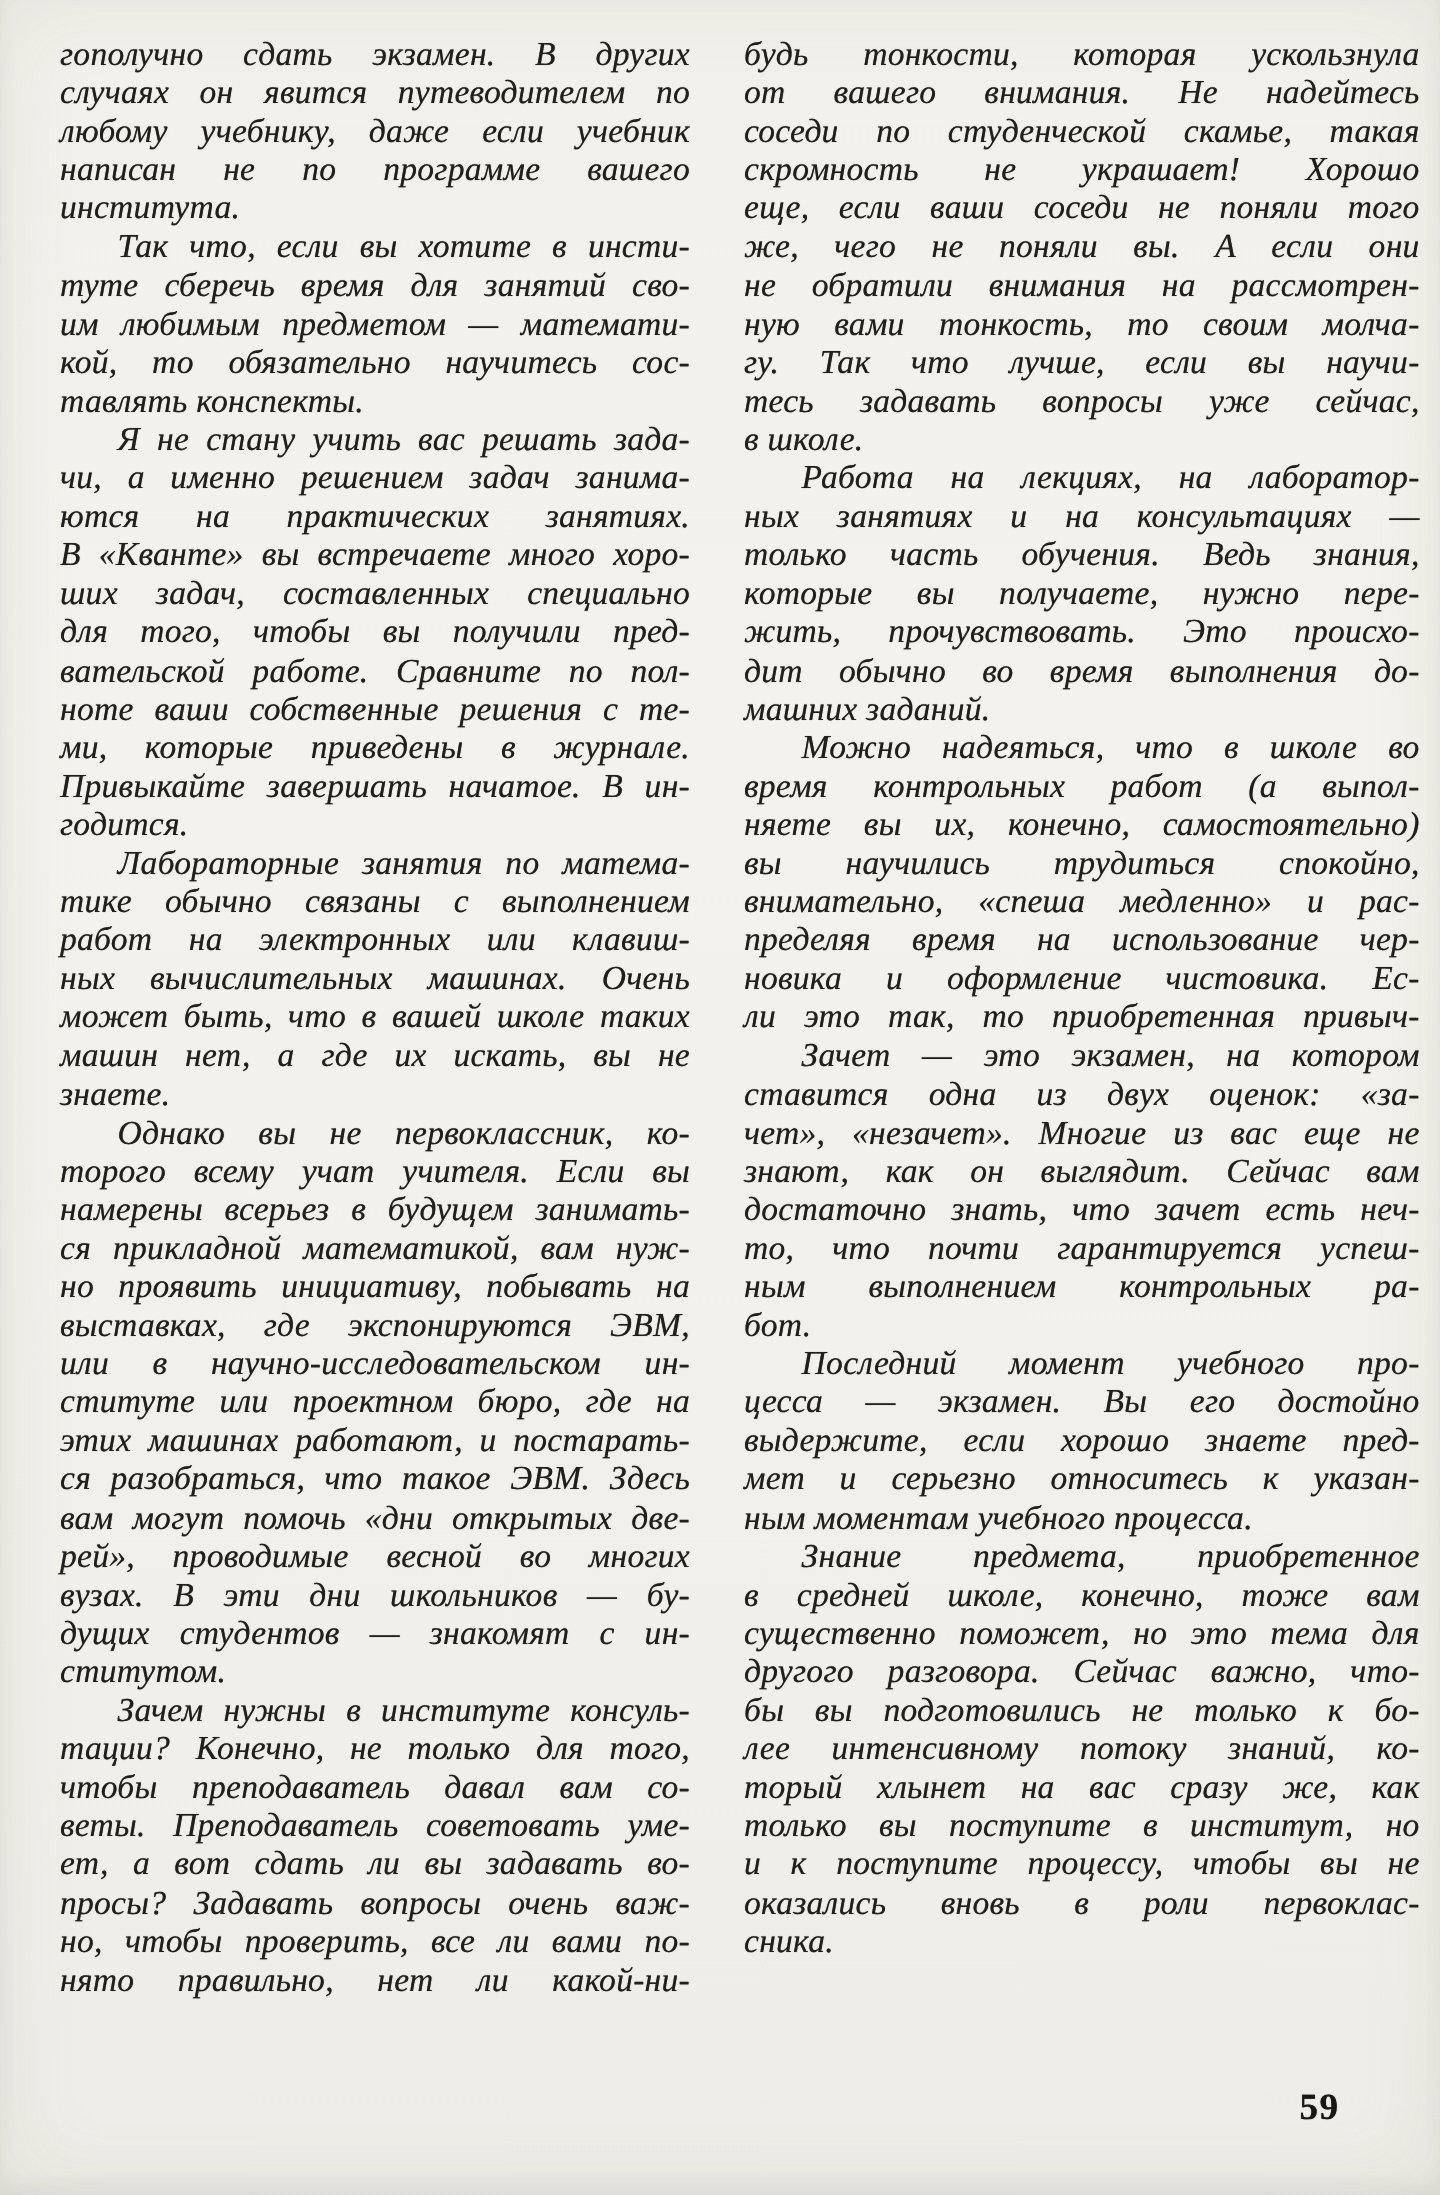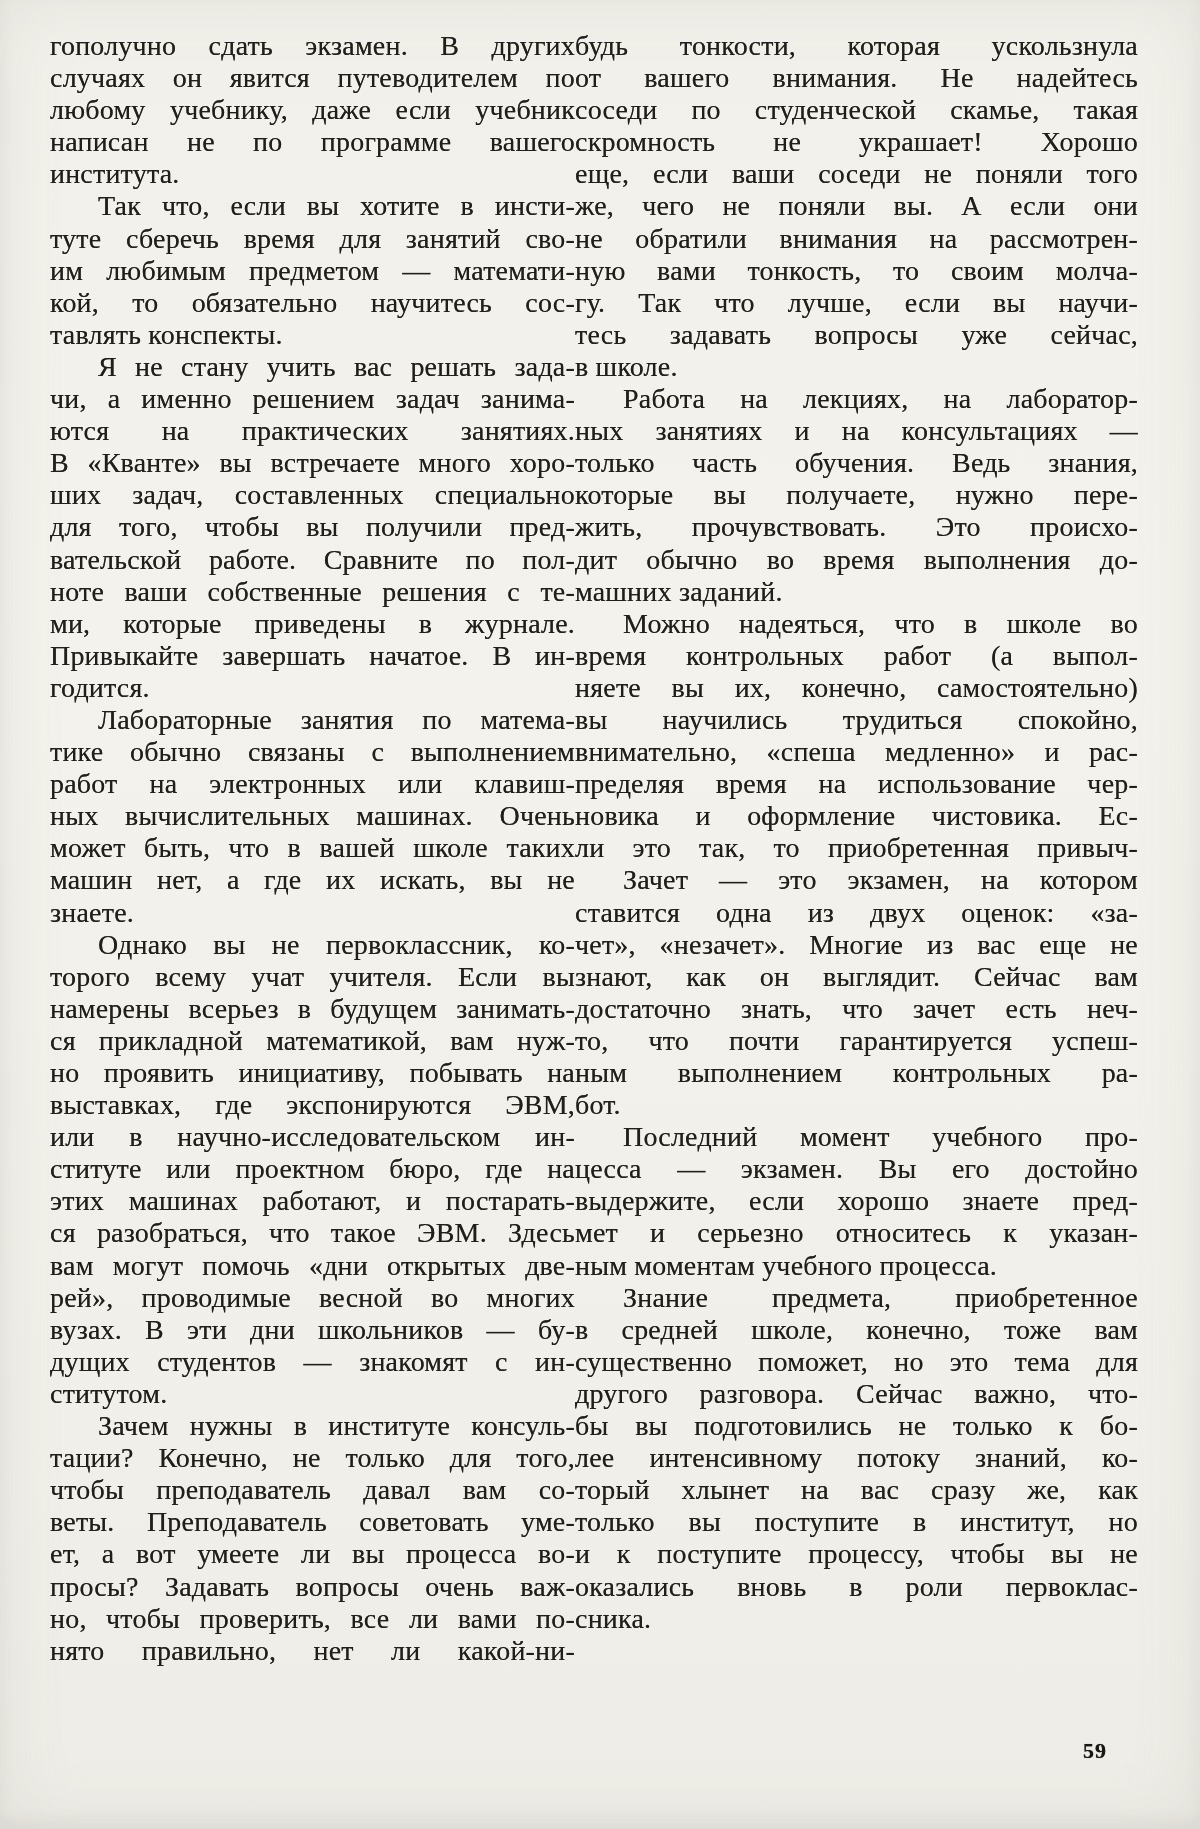--- a/index.html
+++ b/index.html
@@ -20,6 +20,8 @@
     position: absolute;
     left: 50px; top: 30px;
     display: flex;
+    gap: 45px;
+    font-style: italic;
   }
   .column { display: block; }
   .column.left  { width: 525px; }

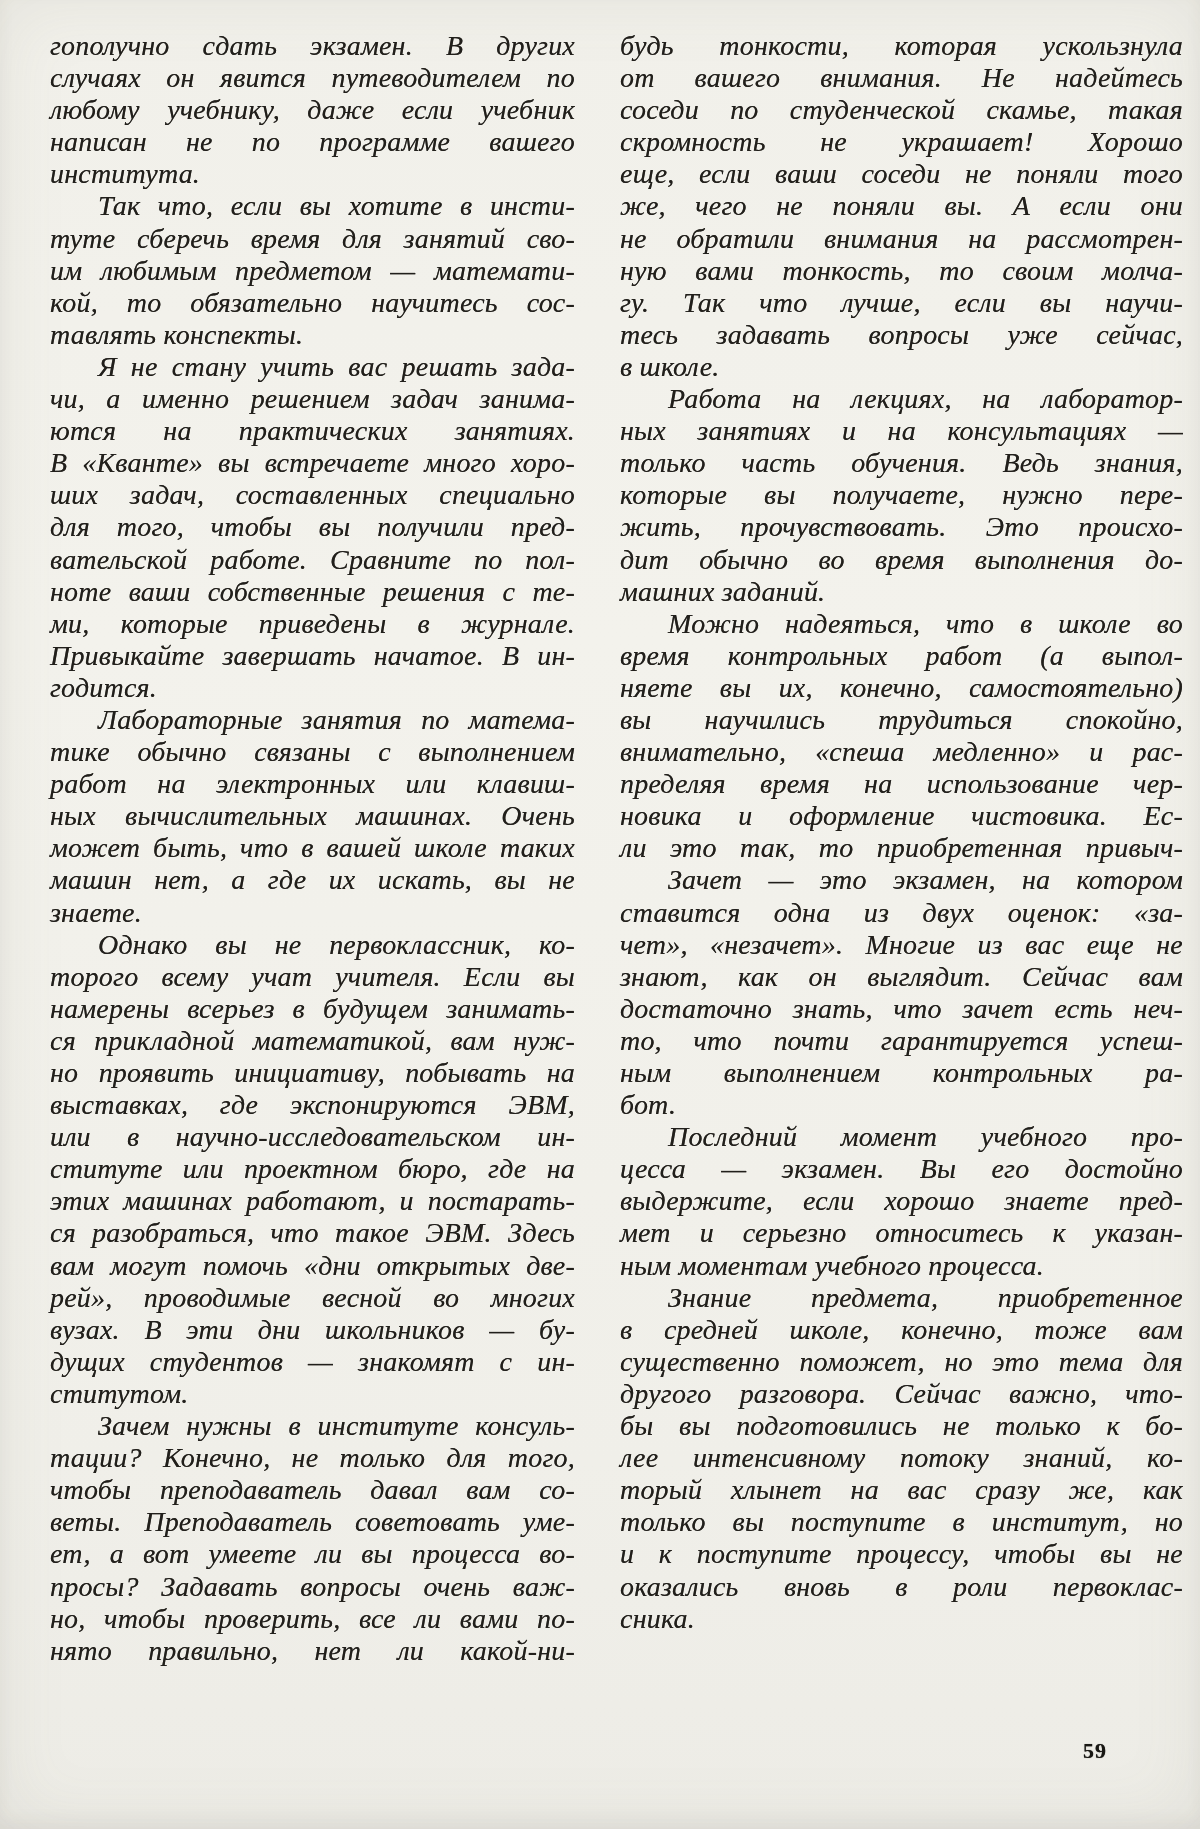--- a/index.html
+++ b/index.html
@@ -112,7 +112,7 @@
           <div class="line">тации? Конечно, не только для того,</div>
           <div class="line">чтобы преподаватель давал вам со-</div>
           <div class="line">веты. Преподаватель советовать уме-</div>
-          <div class="line">ет, а вот умеете ли вы процесса во-</div>
+          <div class="line">ет, а вот сдать ли вы задавать во-</div>
           <div class="line">просы? Задавать вопросы очень важ-</div>
           <div class="line">но, чтобы проверить, все ли вами по-</div>
           <div class="line">нято правильно, нет ли какой-ни-</div>

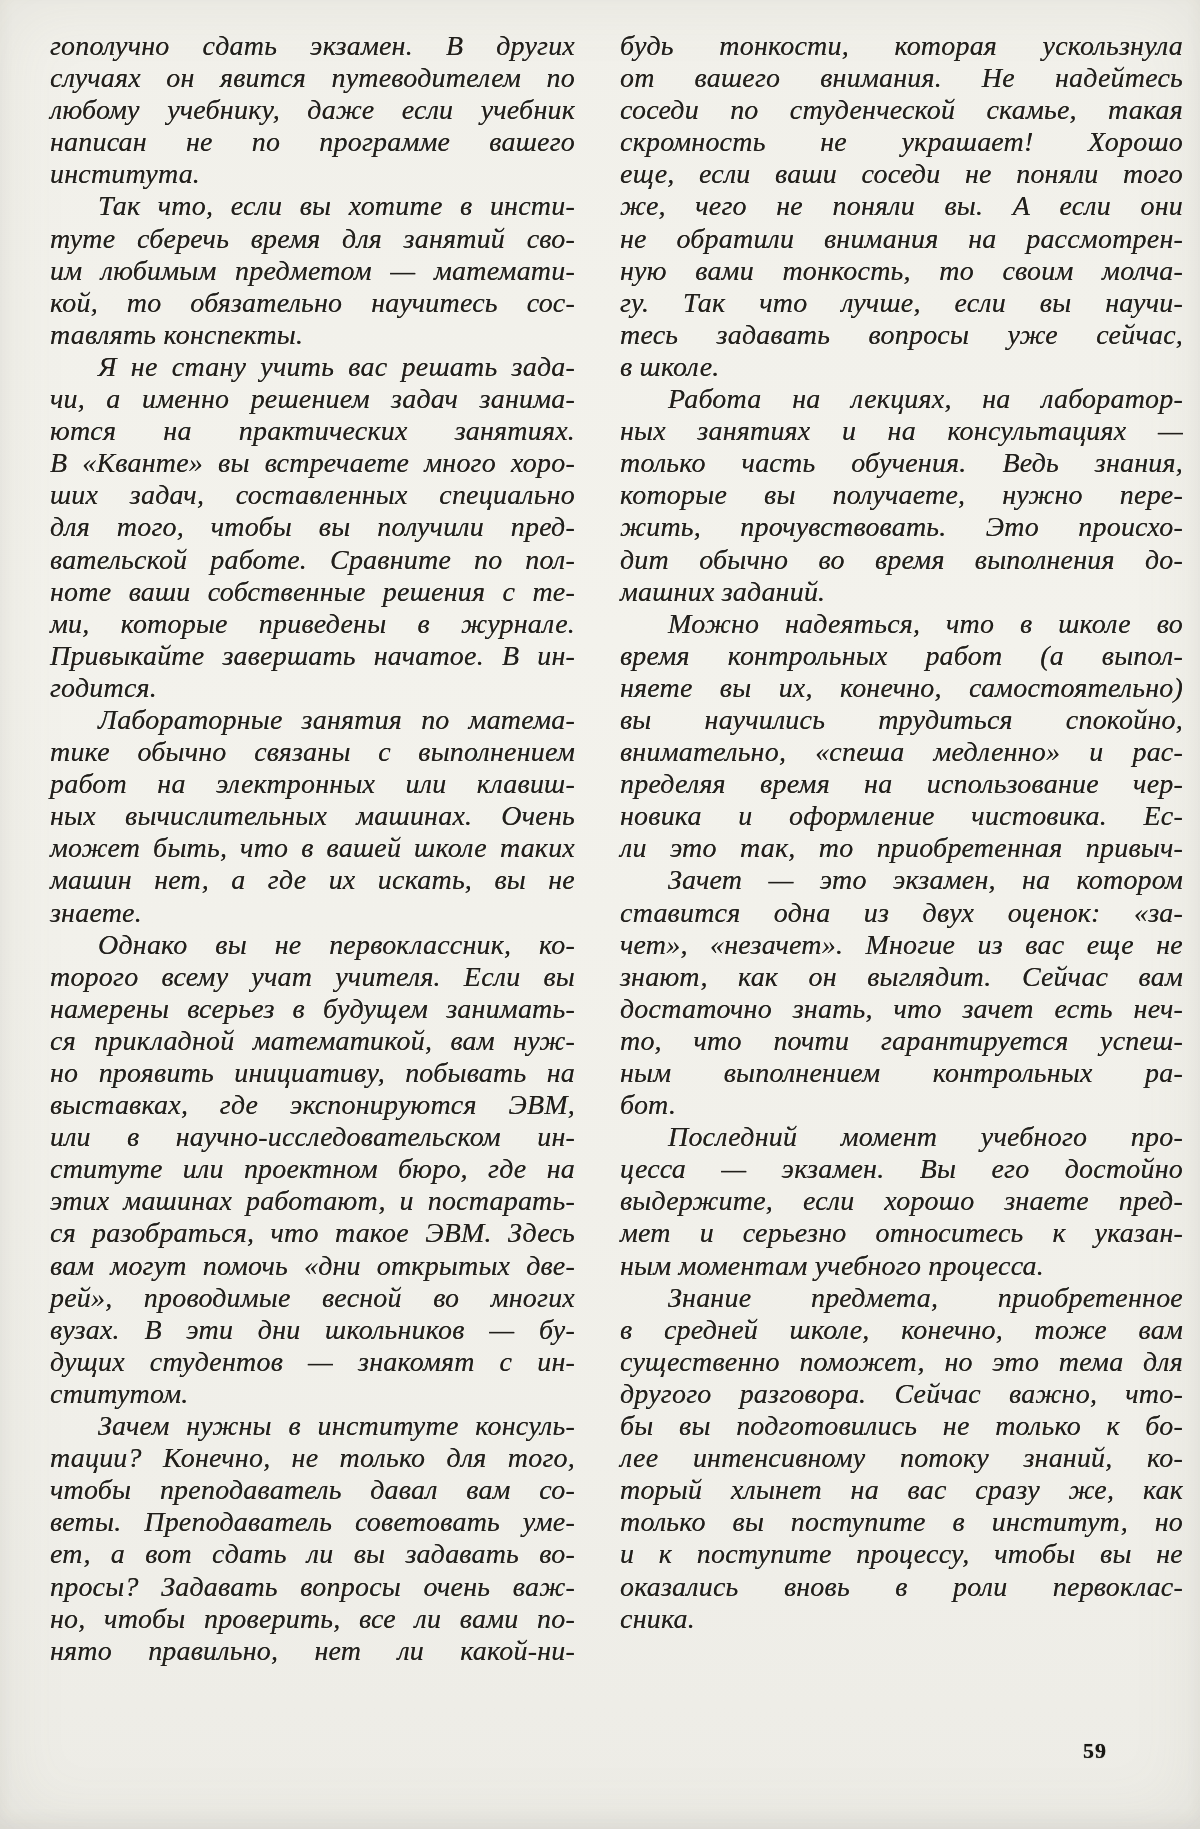--- a/index.html
+++ b/index.html
@@ -41,7 +41,7 @@
   .page-number {
     position: absolute;
     left: 1083px; top: 1738px;
-    font-size: 22px;
+    font-size: 31px;
     font-weight: bold;
     letter-spacing: 1px;
     color: #181713;

